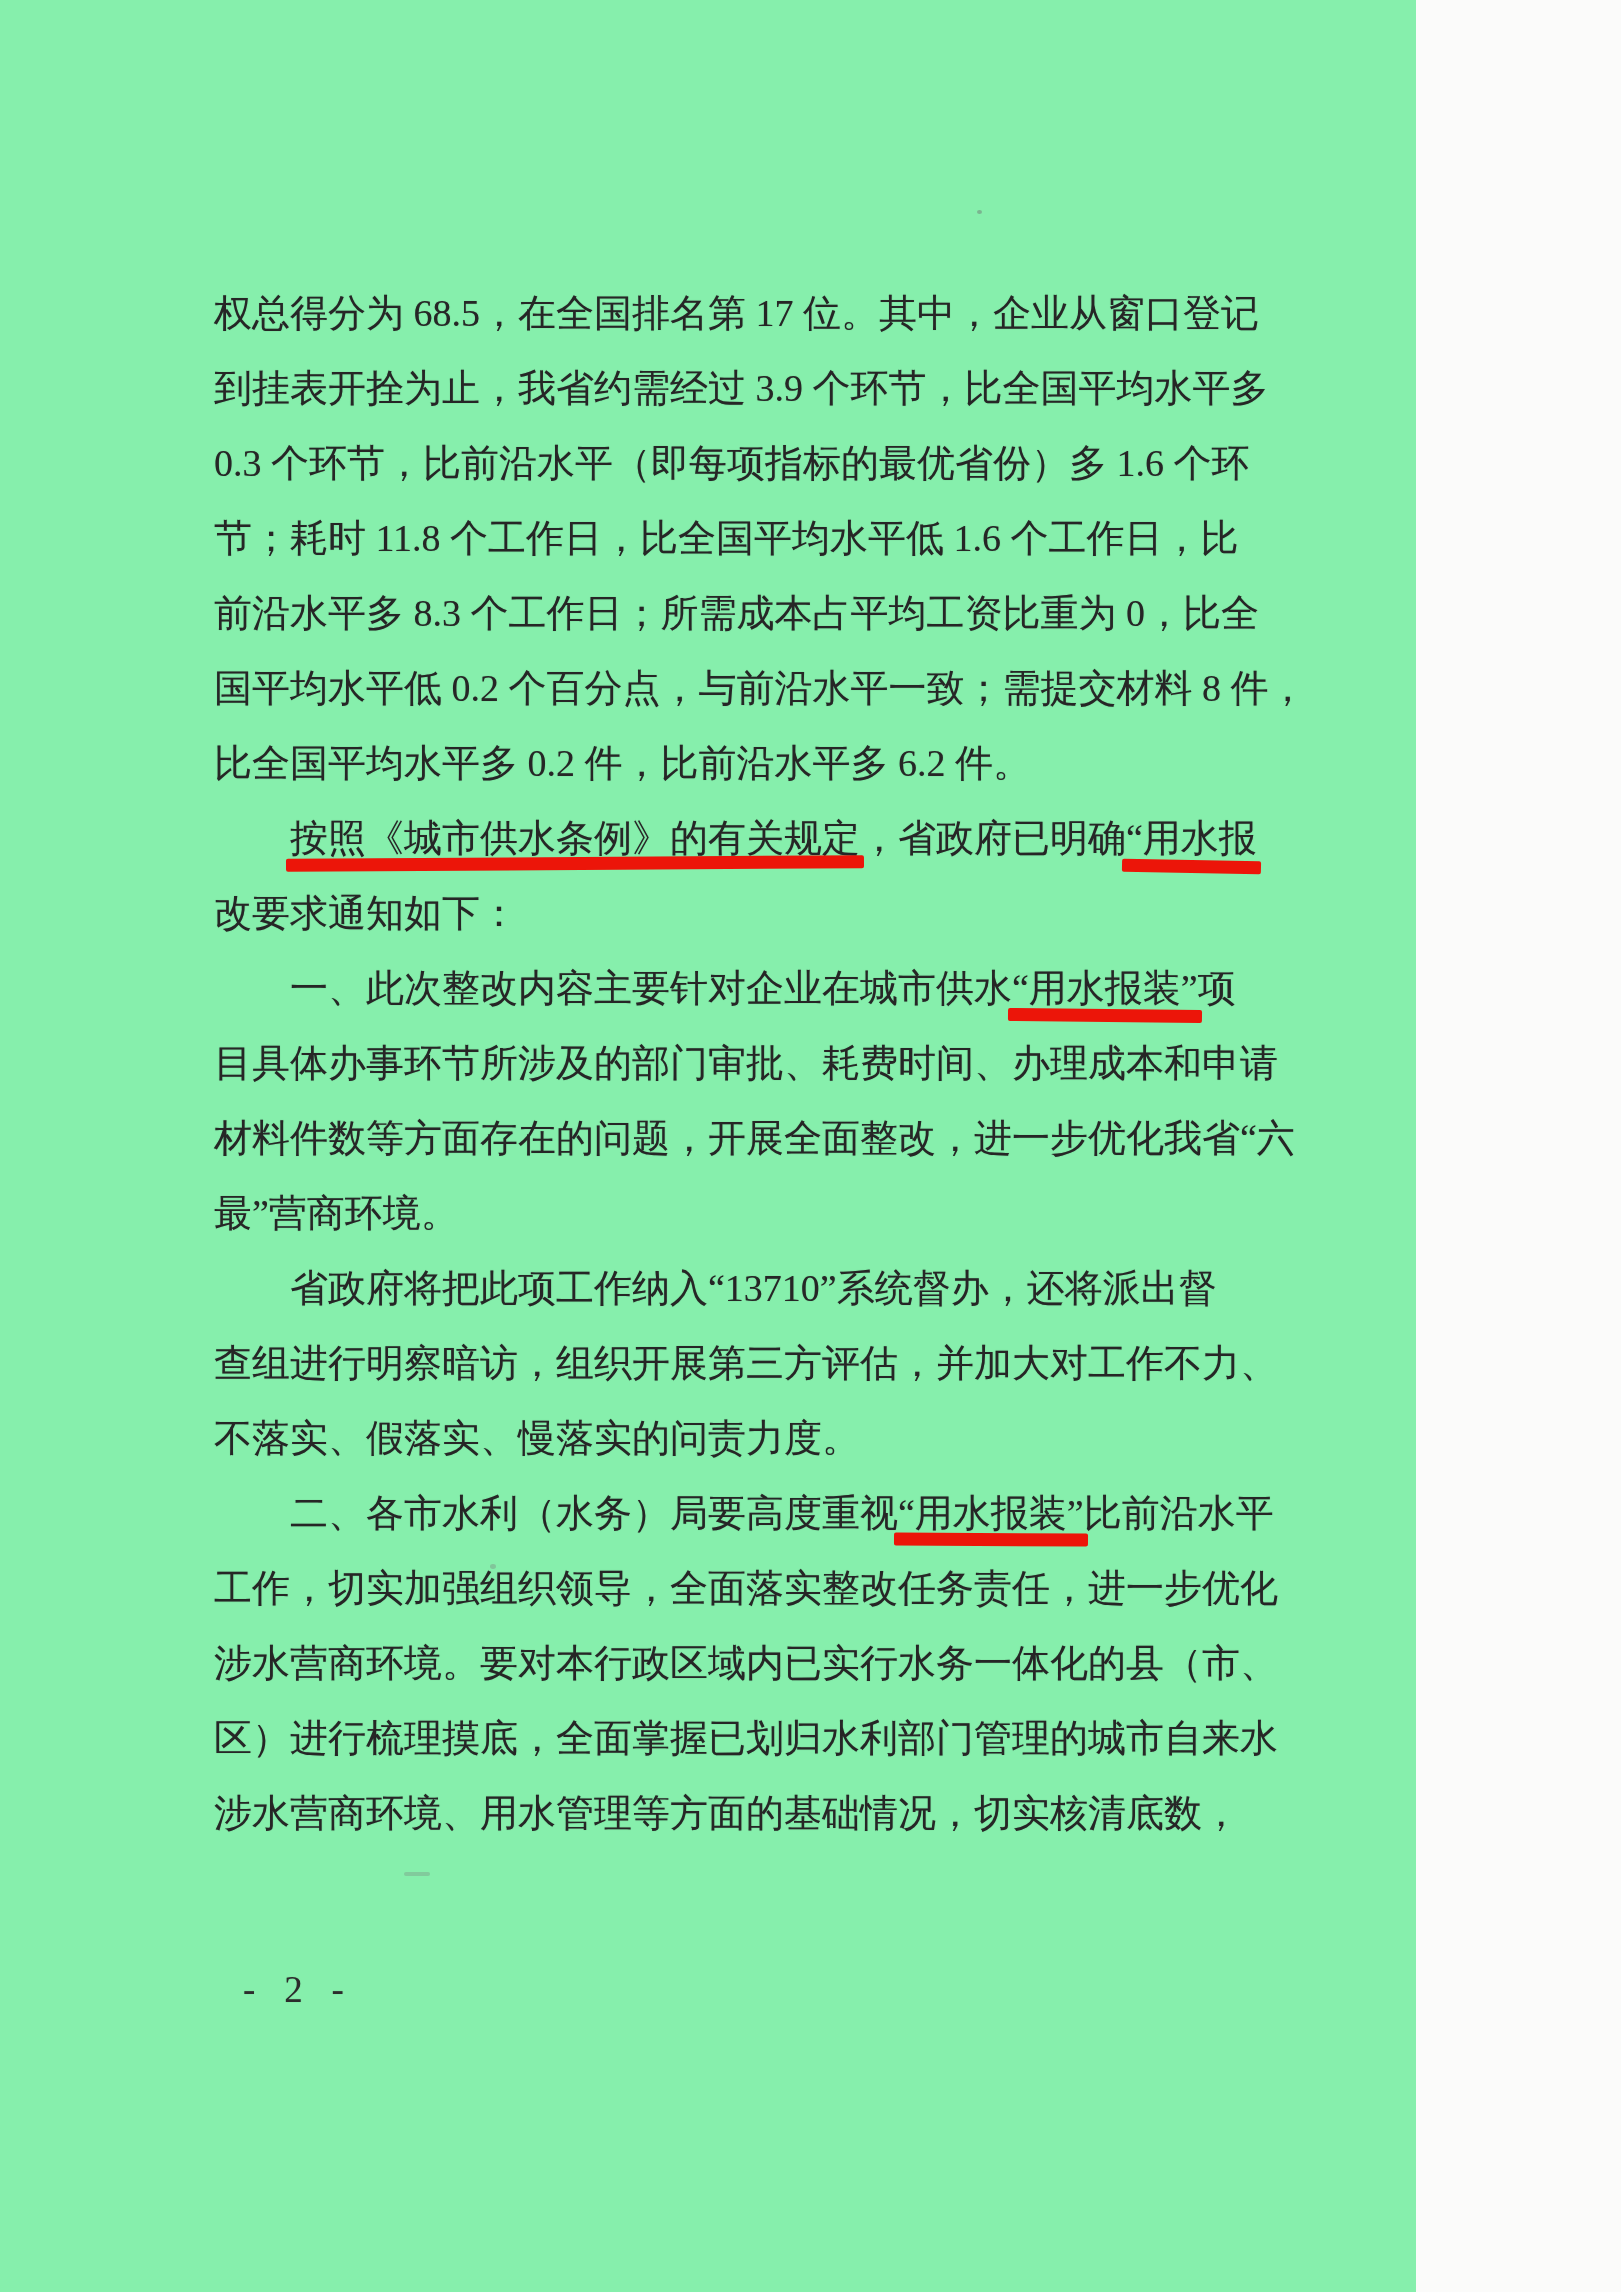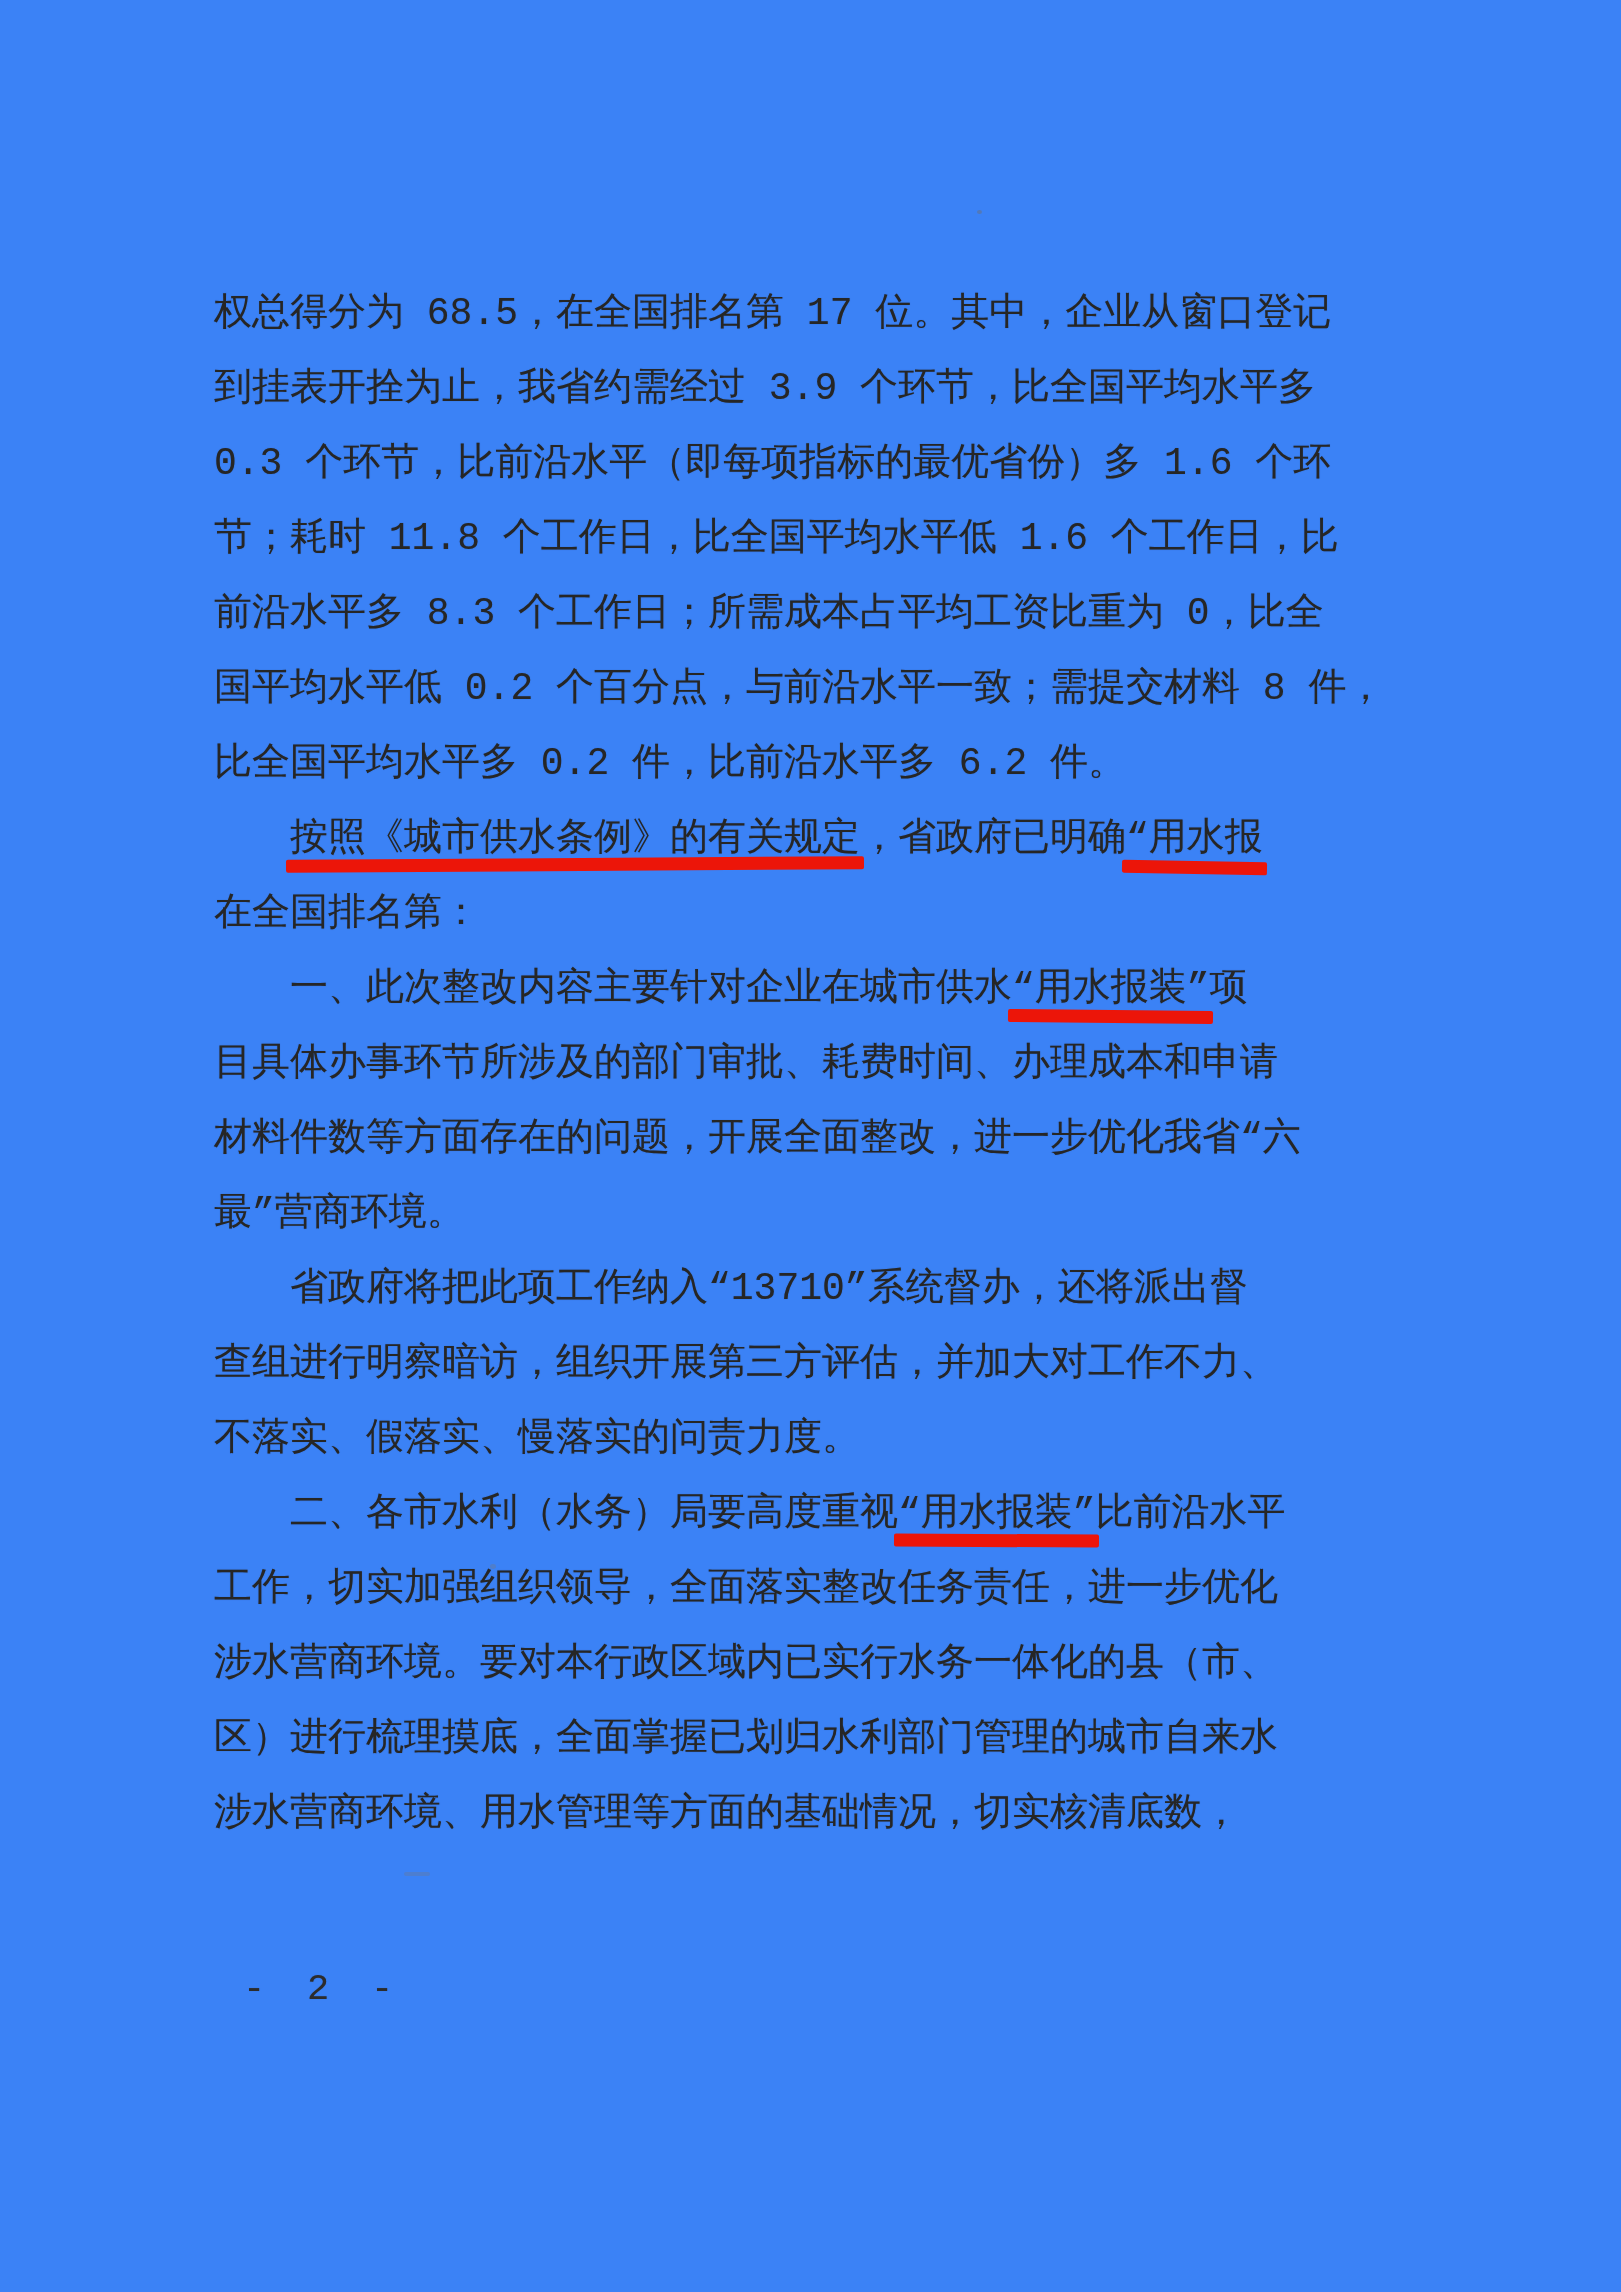--- a/index.html
+++ b/index.html
@@ -8,11 +8,11 @@
 
   .page {
     position: relative;
-    width: 1621px;
+    width: 1416px;
     height: 2293px;
-    background: #3b82f6;
+    background: #86efac;
     overflow: hidden;
-    font-family: Liberation Mono, monospace;
+    font-family: Liberation Serif, serif;
   }
 
   .content {

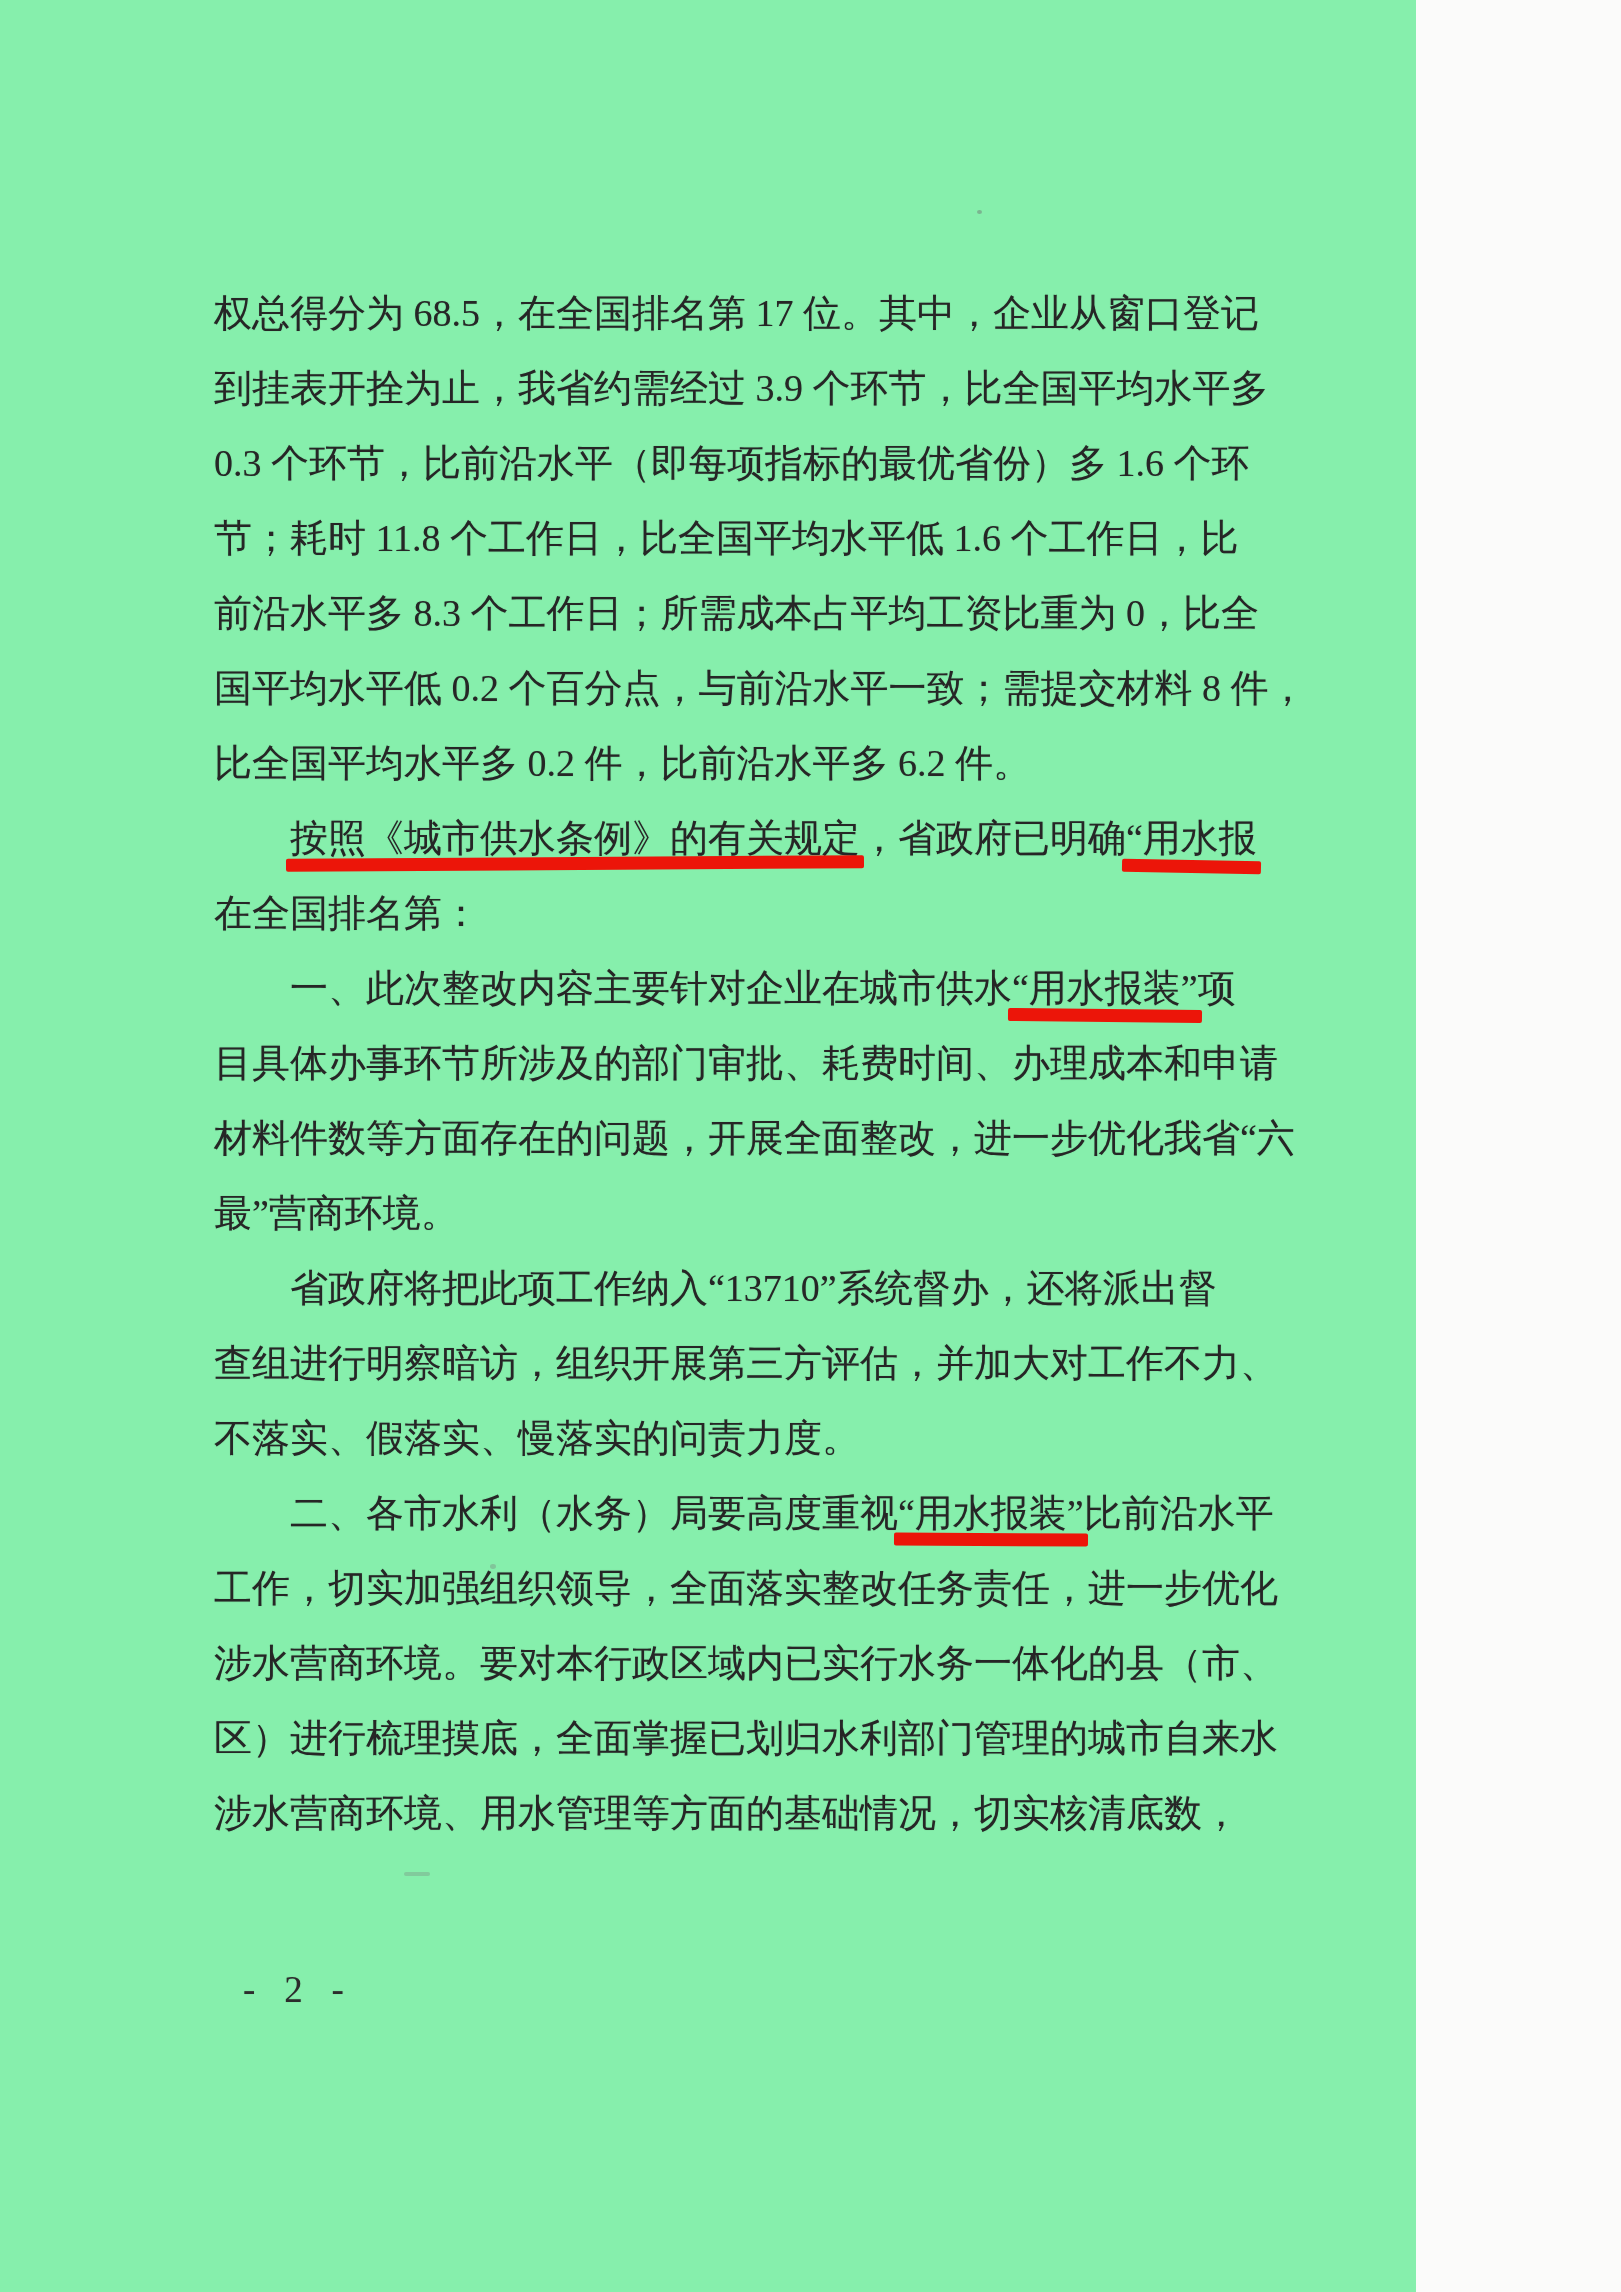--- a/index.html
+++ b/index.html
@@ -83,7 +83,7 @@
       <div class="line"><span>国平均水平低 0.2 个百分点，与前沿水平一致；需提交材料 8 件，</span></div>
       <div class="line nofill"><span>比全国平均水平多 0.2 件，比前沿水平多 6.2 件。</span></div>
       <div class="line indent"><span class="ul u-a">按照《城市供水条例》的有关规定</span><span>，省政府已明确</span><span class="ul u-b">“用水报</span></div>
-      <div class="line nofill"><span>在全国排名第：</span></div>
+      <div class="line nofill"><span>改要求通知如下：</span></div>
       <div class="line indent"><span>一、此次整改内容主要针对企业在城市供水</span><span class="ul u-d">“用水报装”</span><span>项</span></div>
       <div class="line"><span>目具体办事环节所涉及的部门审批、耗费时间、办理成本和申请</span></div>
       <div class="line"><span>材料件数等方面存在的问题，开展全面整改，进一步优化我省“六</span></div>

